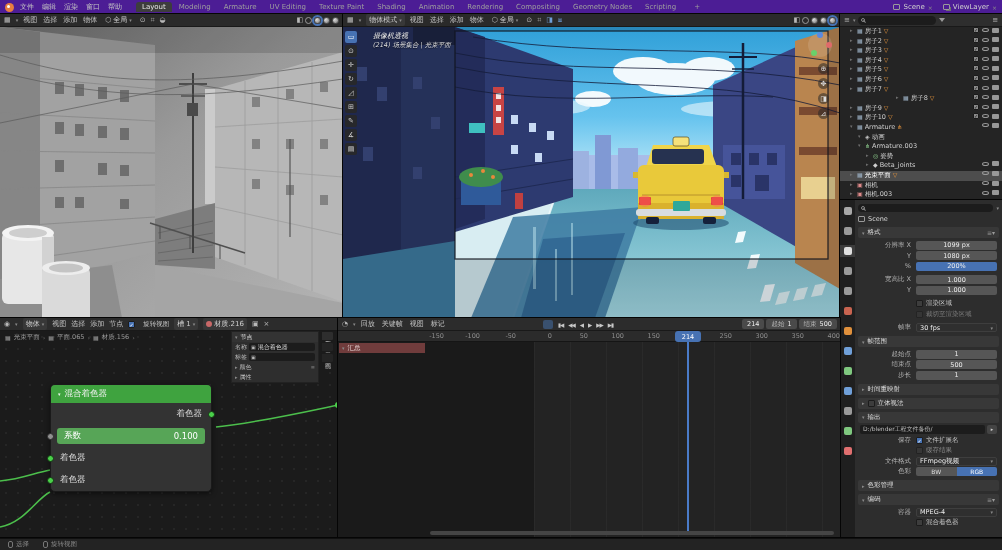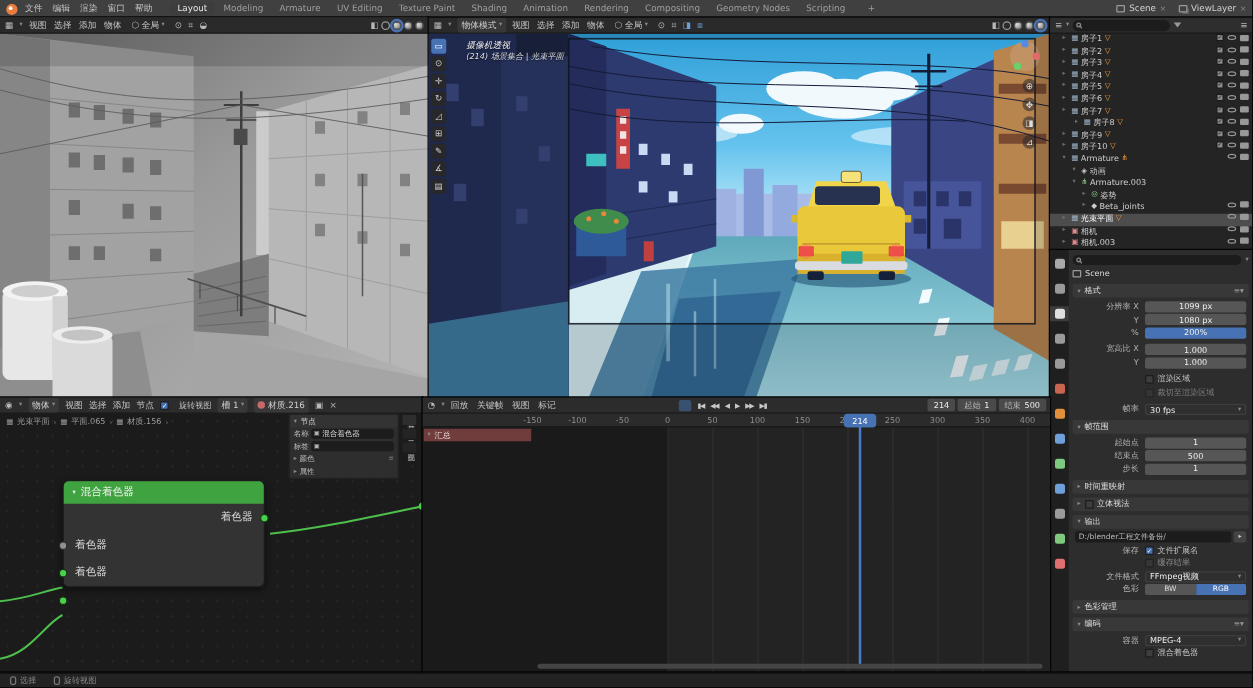--- a/index.html
+++ b/index.html
@@ -13,7 +13,7 @@
   .ghost{background:transparent;}
   .glyph{font-size:7px;color:#b8b8b8;}
   
-  #topbar{left:0;top:0;width:1002px;height:14px;background:#404040;display:flex;align-items:center;gap:6px;padding:0 5px;}
+  #topbar{left:0;top:0;width:1002px;height:14px;background:#4c1d95;display:flex;align-items:center;gap:6px;padding:0 5px;}
   .blogo{width:9px;height:9px;border-radius:50%;background:#e87d3e;position:relative;flex:none;}
   .blogo::after{content:"";position:absolute;left:2px;top:2px;width:3px;height:3px;border-radius:50%;background:#fff;}
   #topbar .menus{display:flex;gap:8px;}

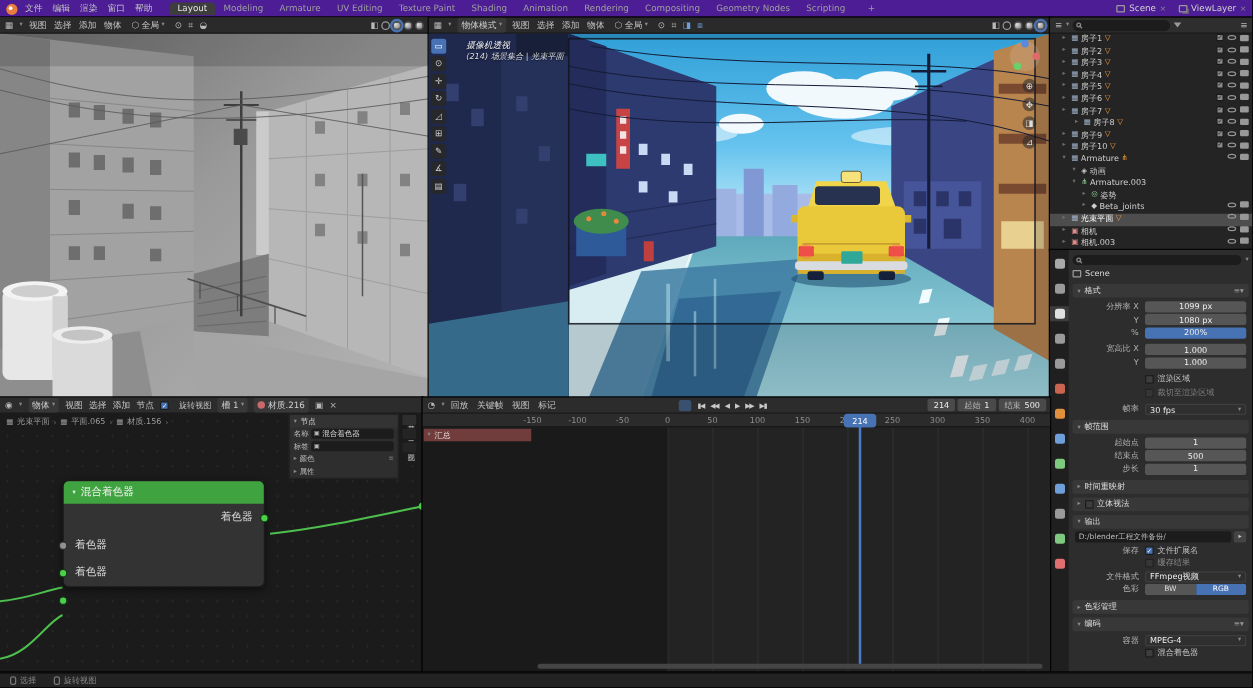--- a/index.html
+++ b/index.html
@@ -631,7 +631,7 @@
             <span class="vic vcam"></span>
           </span>
         </div>
-        <div class="orow v3" data-icon="mesh" style="padding-left: 20px;">
+        <div class="orow v3" data-icon="mesh" style="padding-left: 20px; margin-left: 36px;">
           <span class="tw"></span>
           <span class="oic"></span>
           <span class="onm">房子8</span>

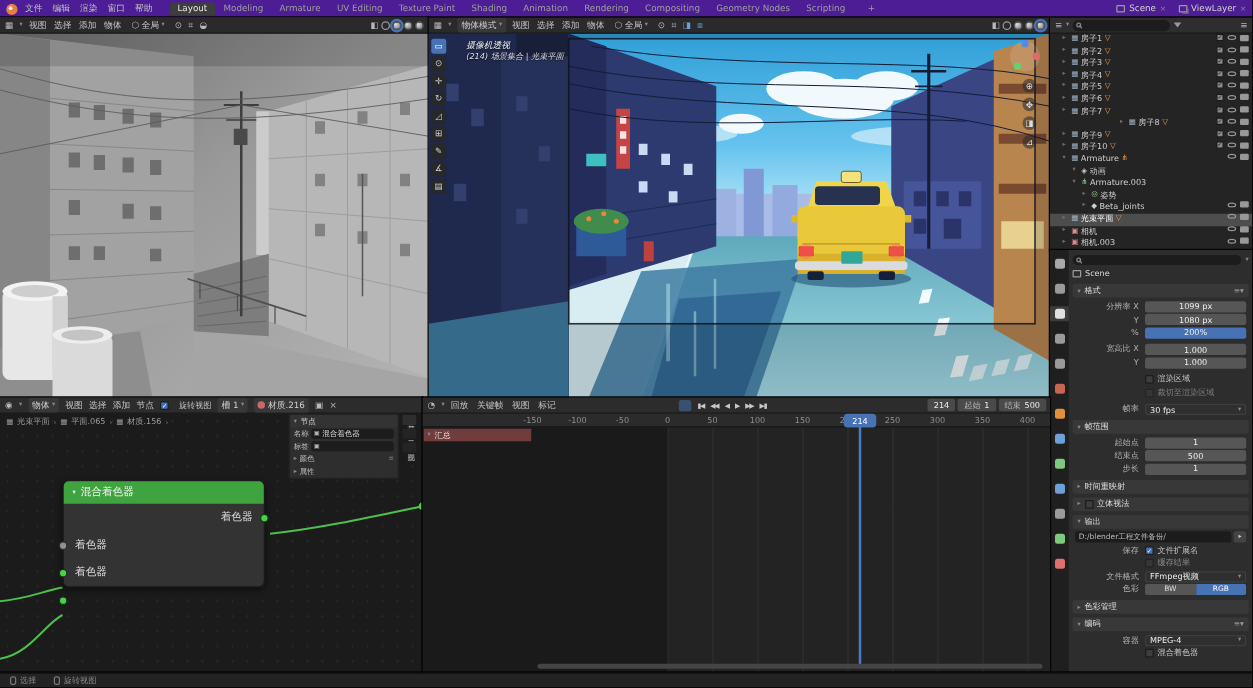--- a/index.html
+++ b/index.html
@@ -133,7 +133,7 @@
   #timeline{left:338px;top:318px;width:502px;height:220px;background:#1a1a1a;}
   .rband{position:absolute;left:196px;right:0;top:13px;bottom:0;background:rgba(255,255,255,.045);background-image:repeating-linear-gradient(90deg,rgba(255,255,255,.03) 0 1px,transparent 1px 36px);}
   .ruler{position:absolute;left:0;right:0;top:13px;height:11px;background:#2b2b2b;padding-left: 70px;white-space:nowrap;border-bottom:1px solid #151515;}
-  .rlbl{display:inline-block;width:36px;text-align:center;color:#8f8f8f;font-size:6.5px;line-height:11px;}
+  .rlbl{display:inline-block;width:36px;text-align:right;color:#8f8f8f;font-size:6.5px;line-height:11px;}
   .summary{position:absolute;left:1px;top:25px;width:86px;height:10px;background:#703c3c;color:#eadada;font-size:6.5px;display:flex;align-items:center;gap:3px;padding:0 3px;}
   .phline{position:absolute;left:349px;top:23px;bottom:6px;width:2px;background:#4a7bc8;}
   .phbadge{position:absolute;left:337px;top:13px;width:26px;height:11px;background:#4772b3;border-radius:3px;color:#fff;font-size:6.5px;display:flex;align-items:center;justify-content:center;}

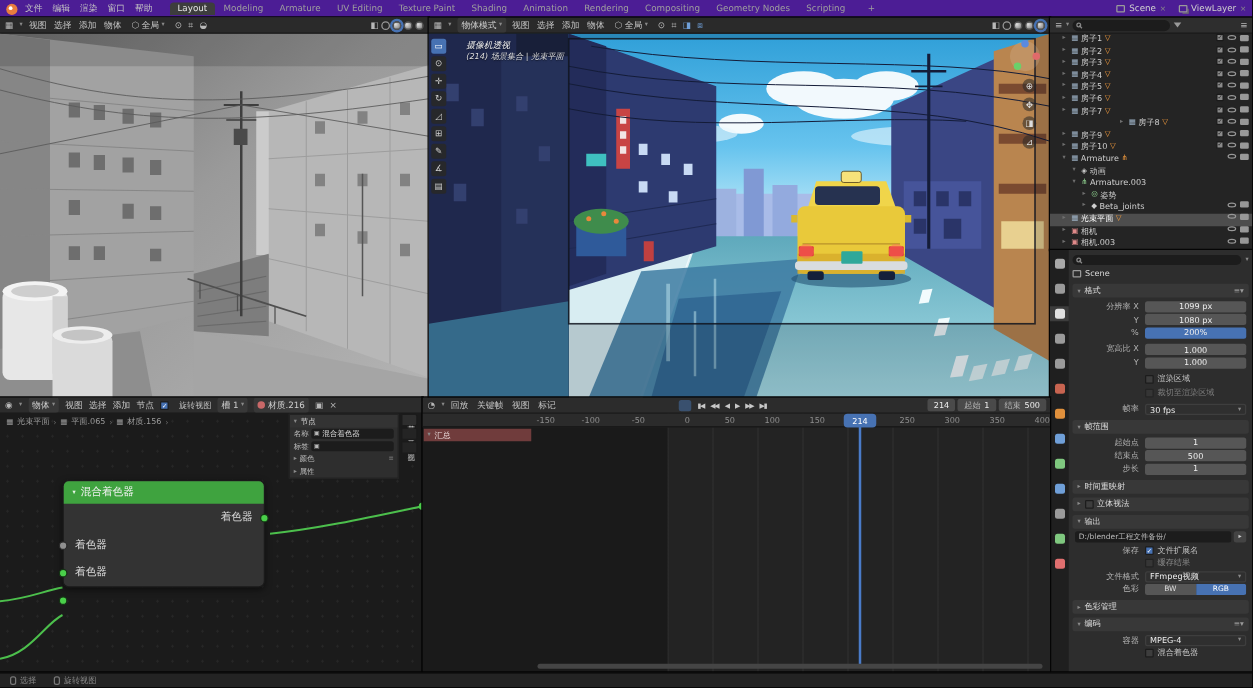--- a/index.html
+++ b/index.html
@@ -1002,6 +1002,10 @@
       <div class="nout">
           <span>着色器</span>
         </div>
+      <div class="nfac">
+        <span>系数</span>
+          <span>0.100</span>
+      </div>
       <div class="nin">
           <span>着色器</span>
         </div>

